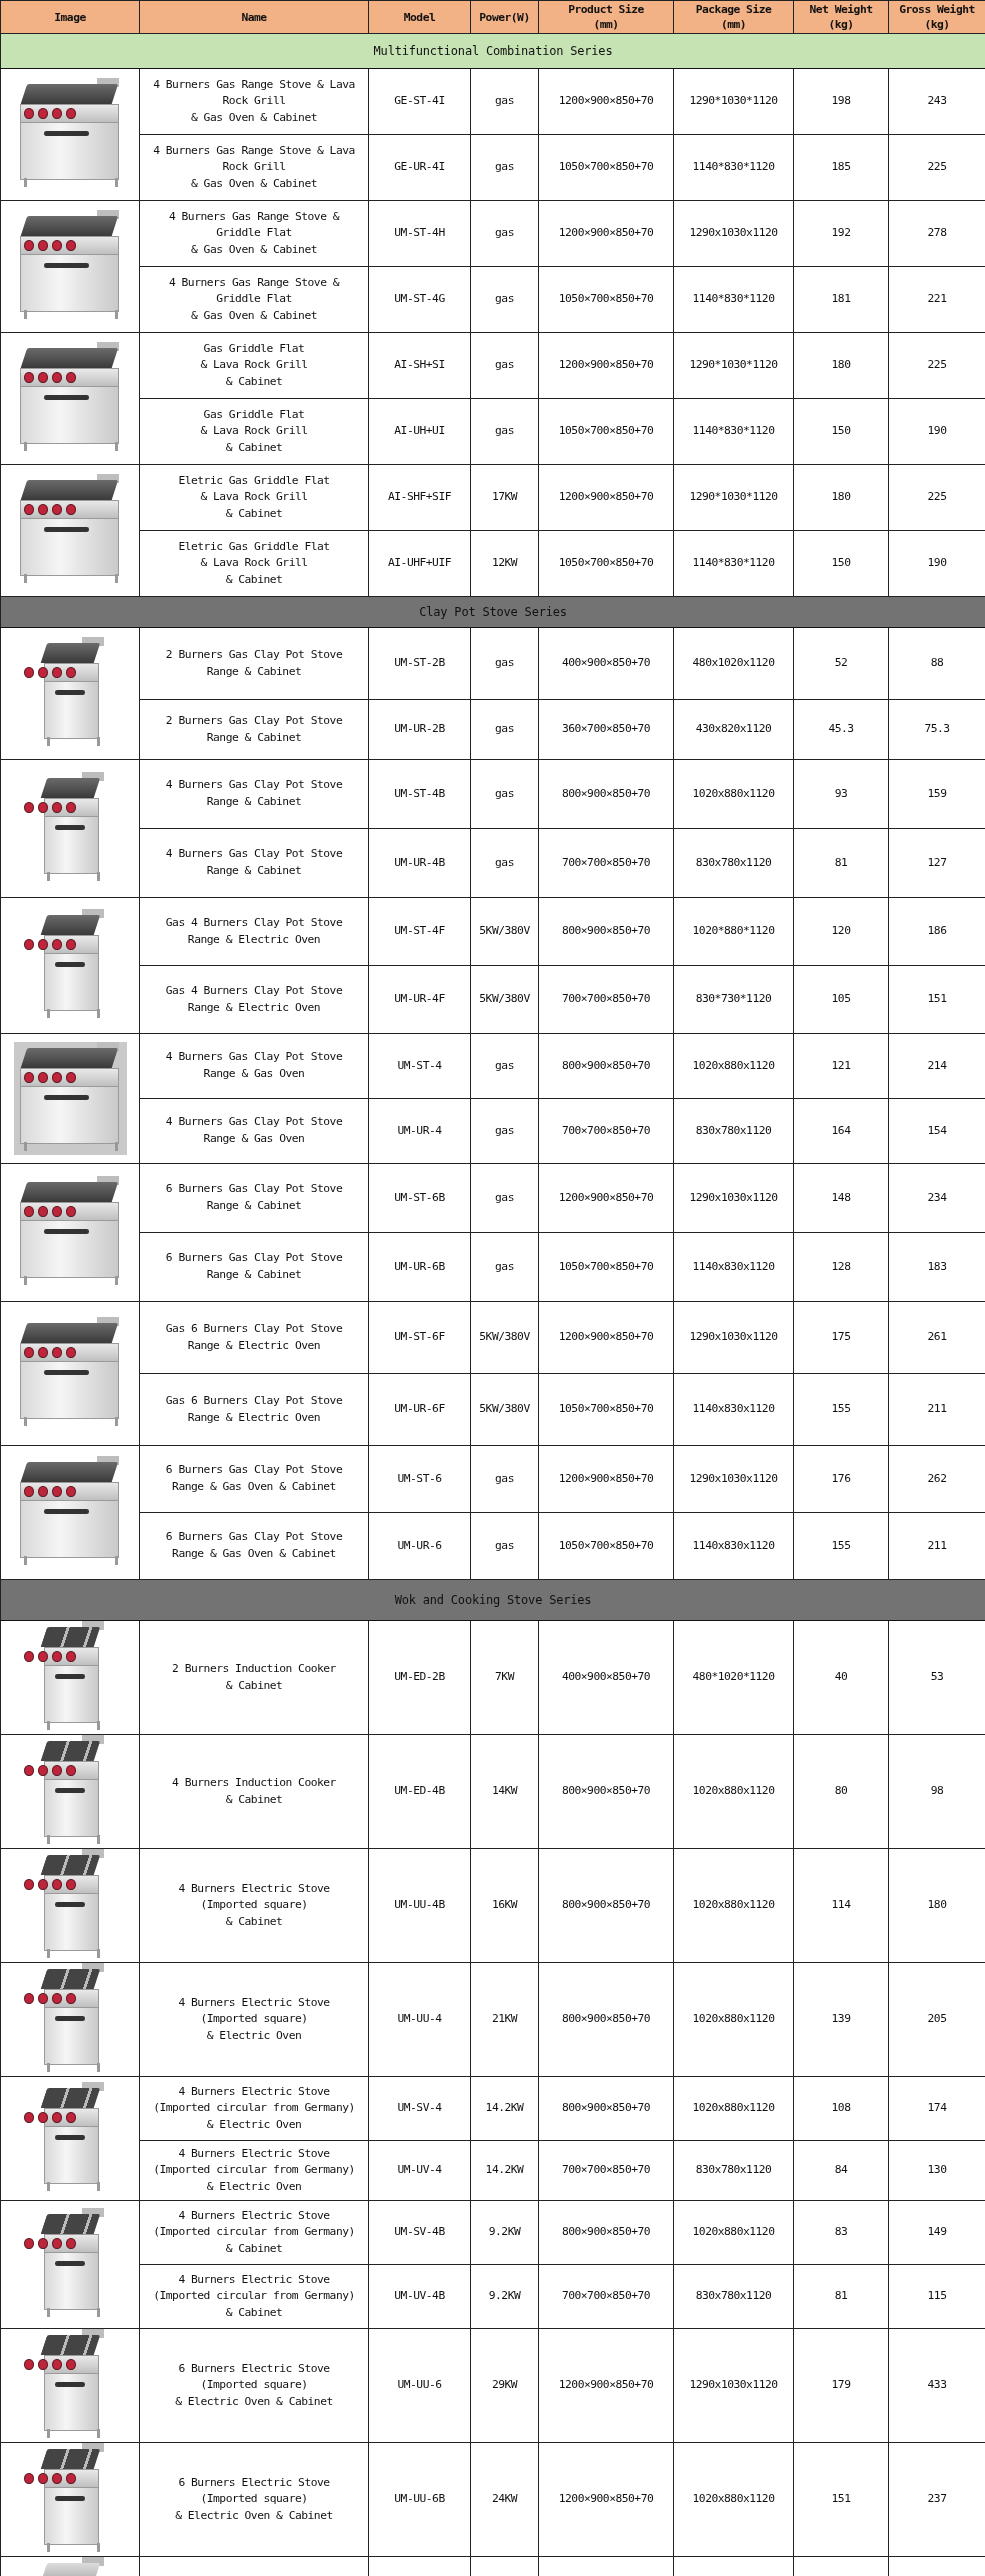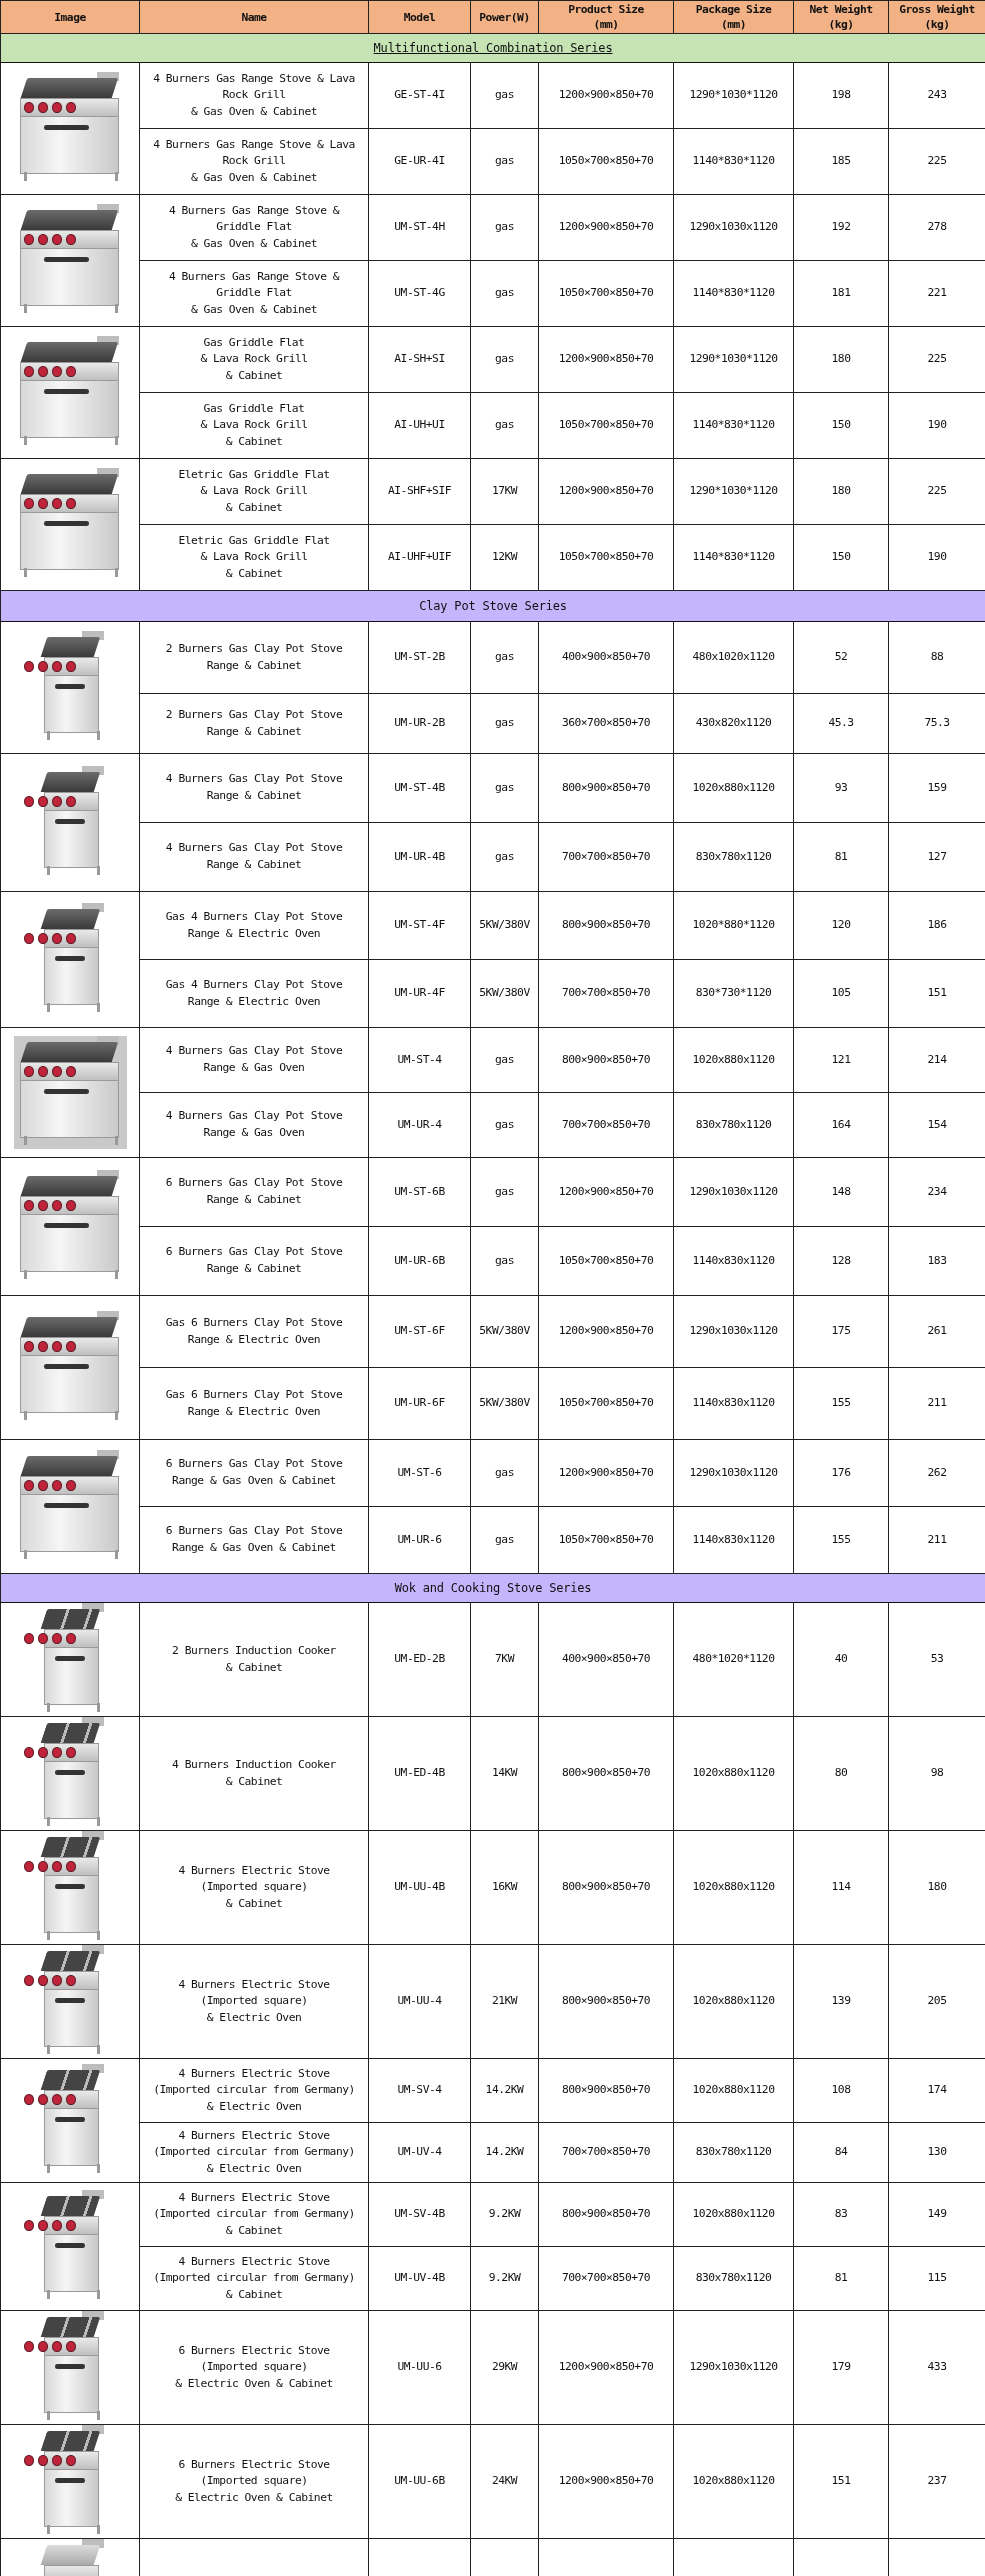--- a/index.html
+++ b/index.html
@@ -76,7 +76,7 @@
     </tr>
   </thead>
   <tbody id="tbody">
-      <tr class="section" style="height: 29px; text-decoration: underline;">
+      <tr class="section" style="height: 35px;">
         <td colspan="8">Multifunctional Combination Series</td>
       </tr>
       <tr class="group-start" style="height: 66px;">

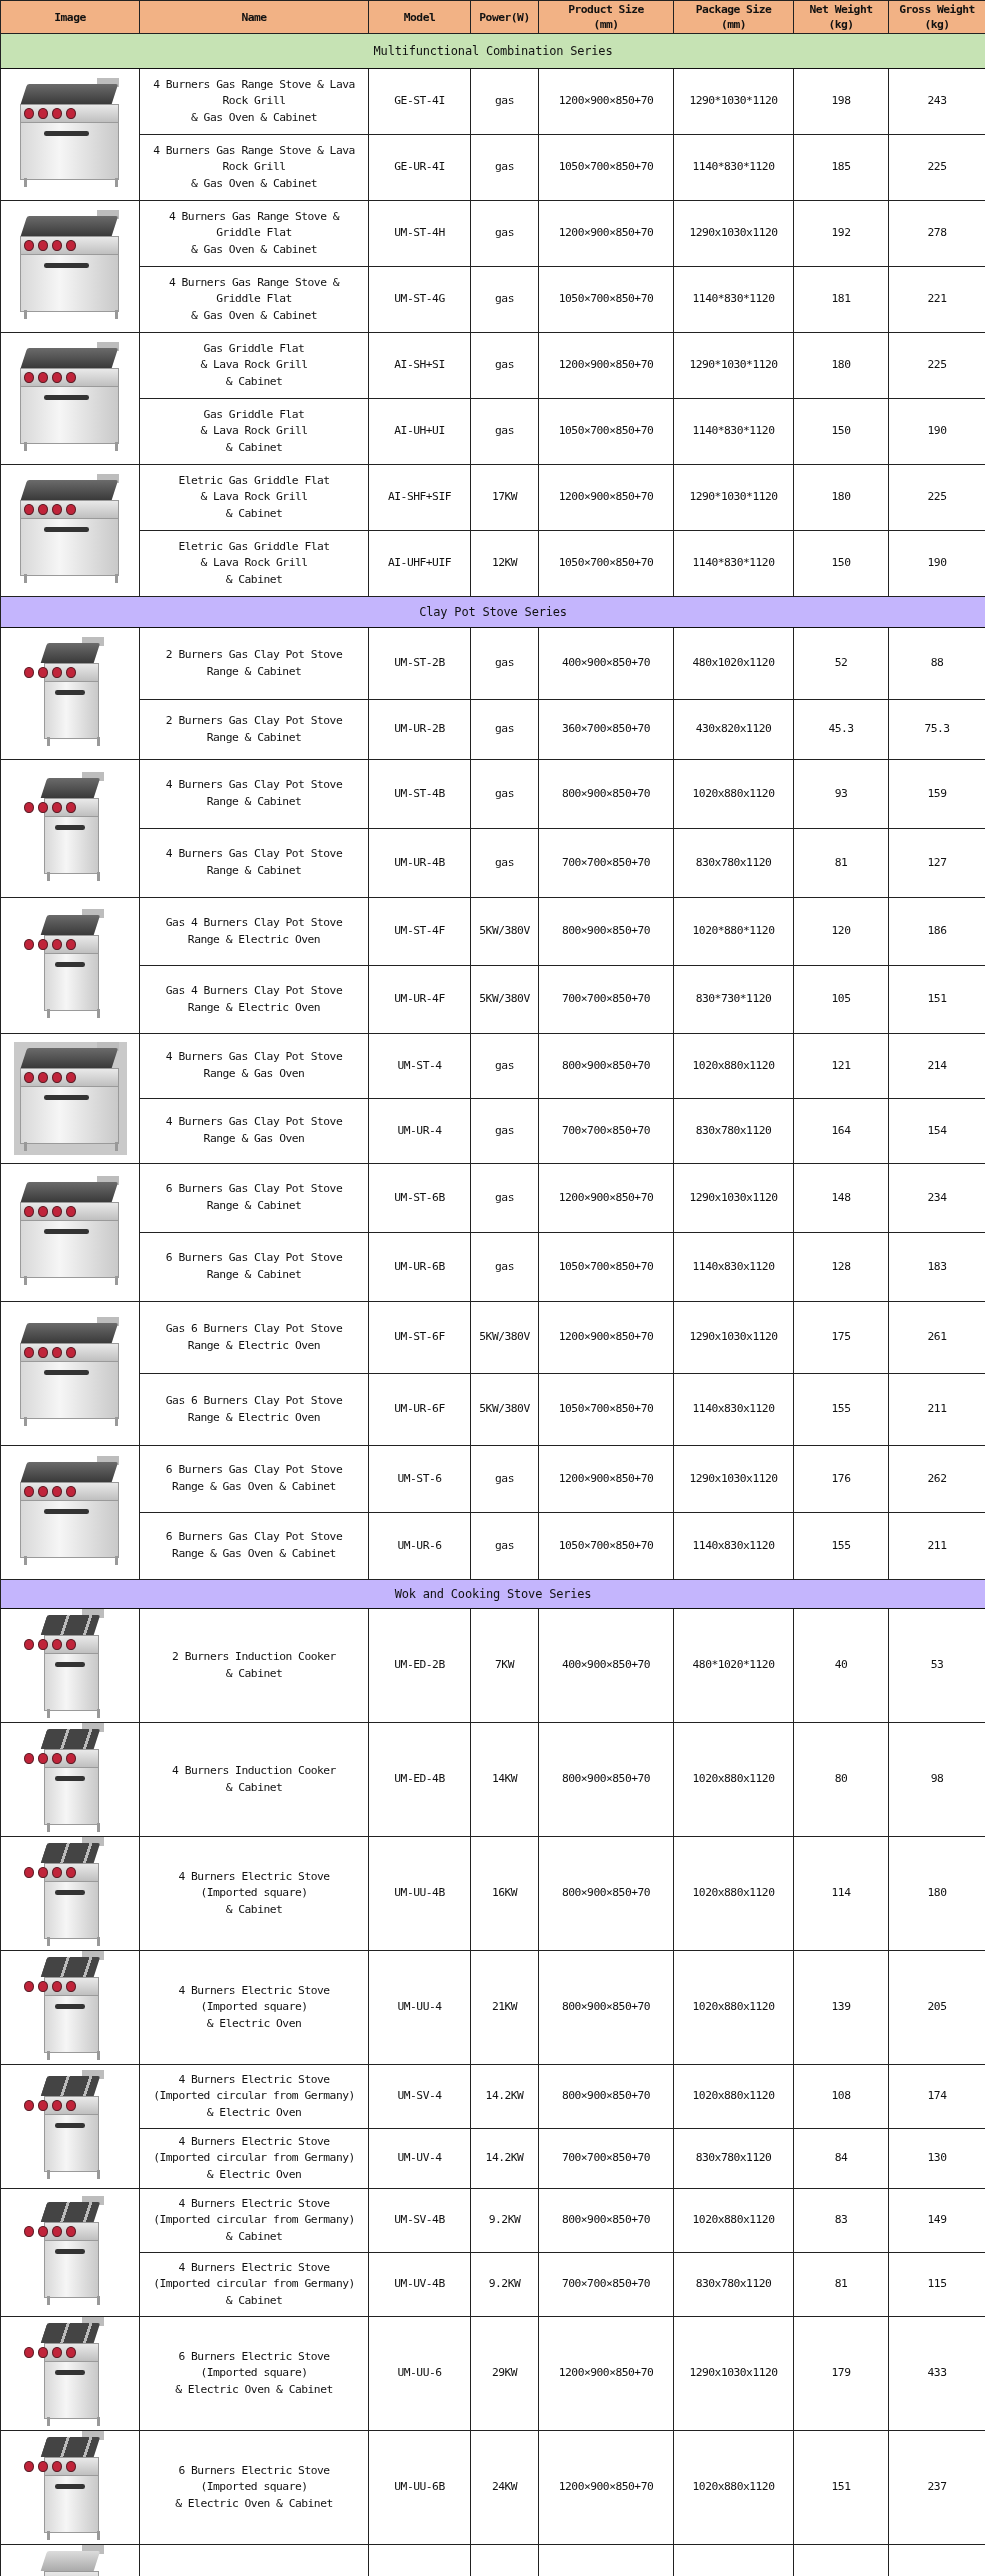--- a/index.html
+++ b/index.html
@@ -23,7 +23,7 @@
   }
   table.spec th { background: #f2b285; font-weight: bold; font-size: 11.3px; line-height: 15px; height: 32px; }
   tr.section td { background: #c6e3b4; font-size: 12px; letter-spacing: -0.2px; border-bottom: 1.5px solid #111; border-top: 0.8px solid #555; }
-  tr.section.light td { background: #c4b5fd; }
+  tr.section.light td { background: #737373; }
   tr.group-start td { border-top: 1.5px solid #111; }
   td.img-cell { background: #fff; padding: 0; position: relative; }
   td.img-cell .stove { margin: 0 auto; }

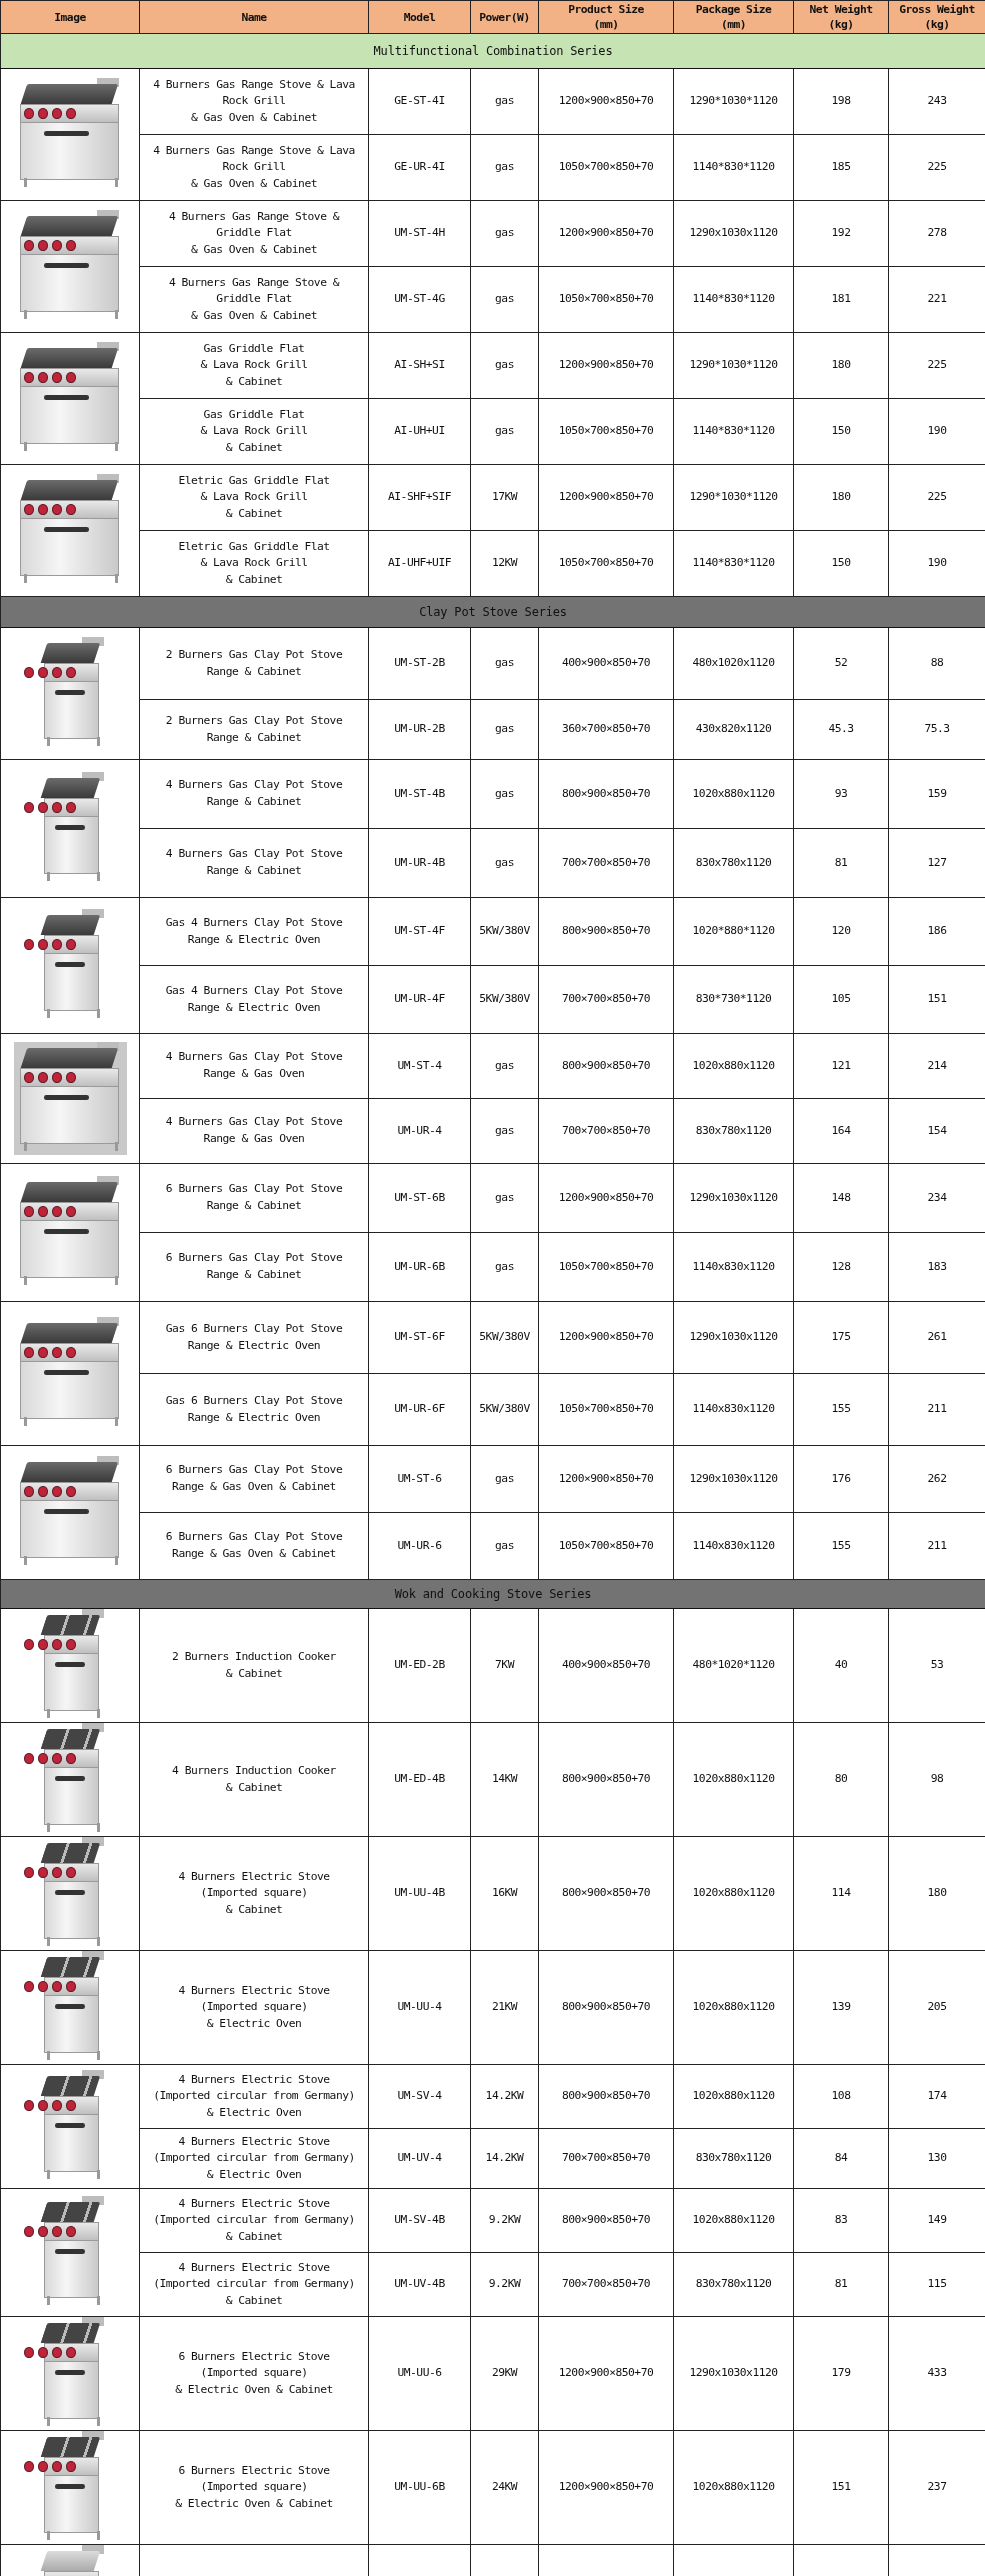--- a/index.html
+++ b/index.html
@@ -321,7 +321,7 @@
         <td>155</td>
         <td>211</td>
       </tr>
-      <tr class="section light" style="height: 29px;">
+      <tr class="section light" style="height: 41px;">
         <td colspan="8">Wok and Cooking Stove Series</td>
       </tr>
       <tr class="group-start" style="height: 84px;">

